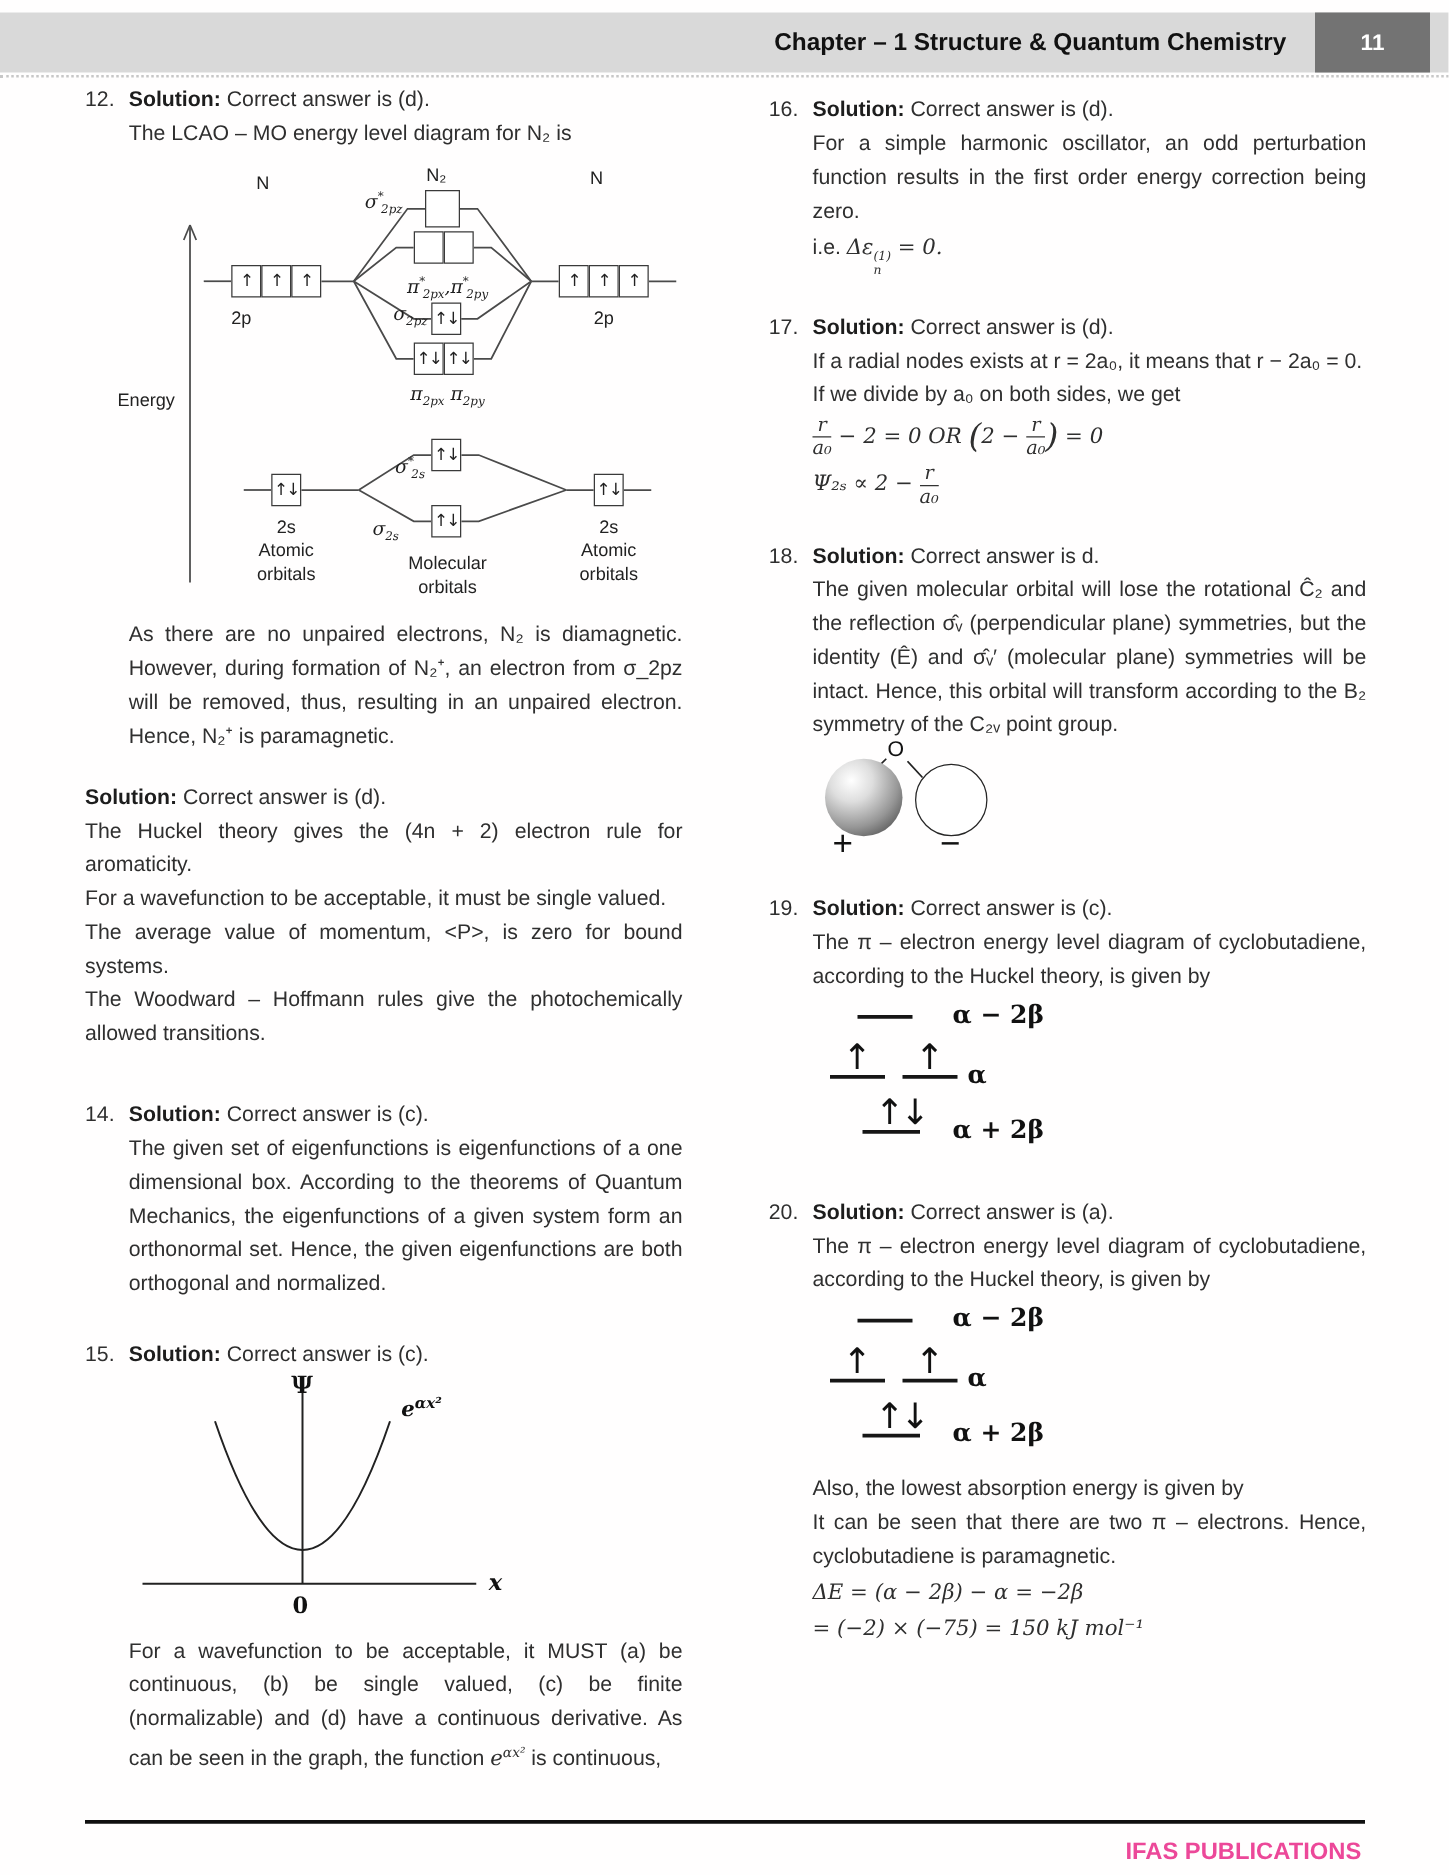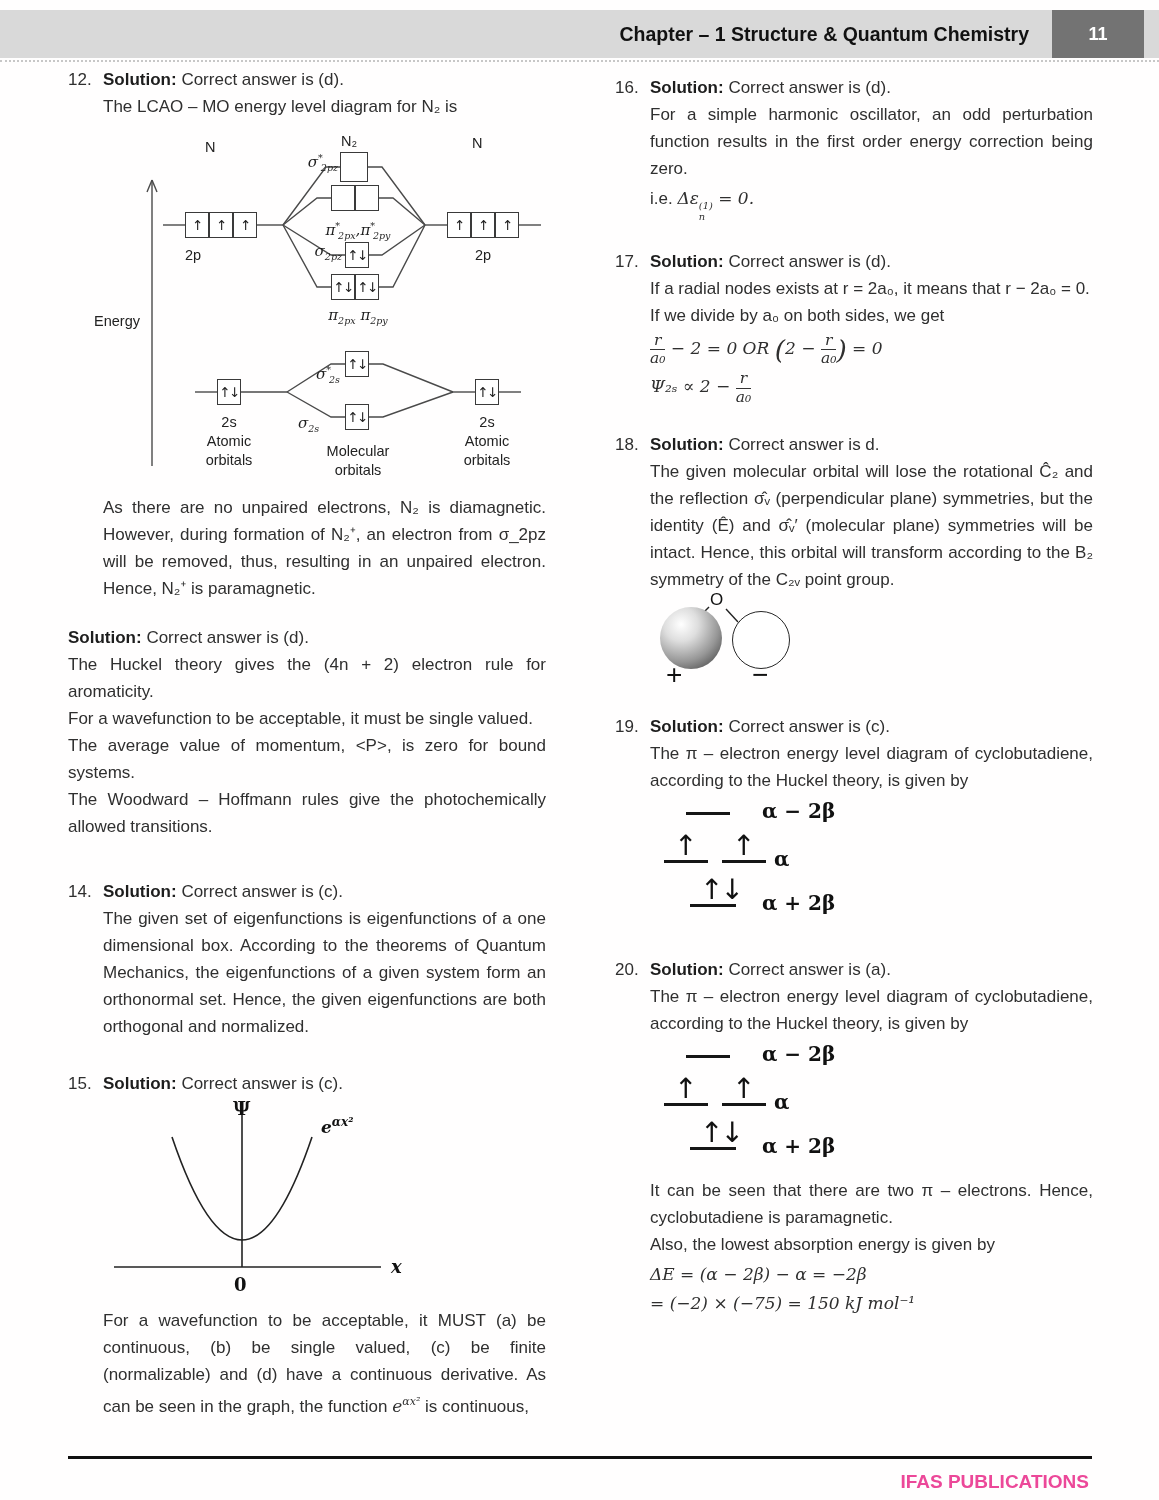--- a/index.html
+++ b/index.html
@@ -154,7 +154,7 @@
               <span>↑↓</span>
             </div>
 
-          <span class="molab" style="left:226px;top:18px;width:44px;text-align:right;"><span>σ</span><sup>*</sup><sub>2pz</sub></span>
+          <span class="molab" style="left:210px;top:18px;width:44px;text-align:right;"><span>σ</span><sup>*</sup><sub>2pz</sub></span>
           <span class="molab" style="left:240px;top:86px;width:100px;text-align:center;"><span>π</span><sup>*</sup><sub>2px</sub><span>,</span><span>π</span><sup>*</sup><sub>2py</sub></span>
           <span class="molab" style="left:228px;top:112px;width:46px;text-align:right;"><span>σ</span><sub>2pz</sub></span>
           <span class="molab" style="left:240px;top:176px;width:100px;text-align:center;"><span>π</span><sub>2px</sub><span> </span><span>π</span><sub>2py</sub></span>

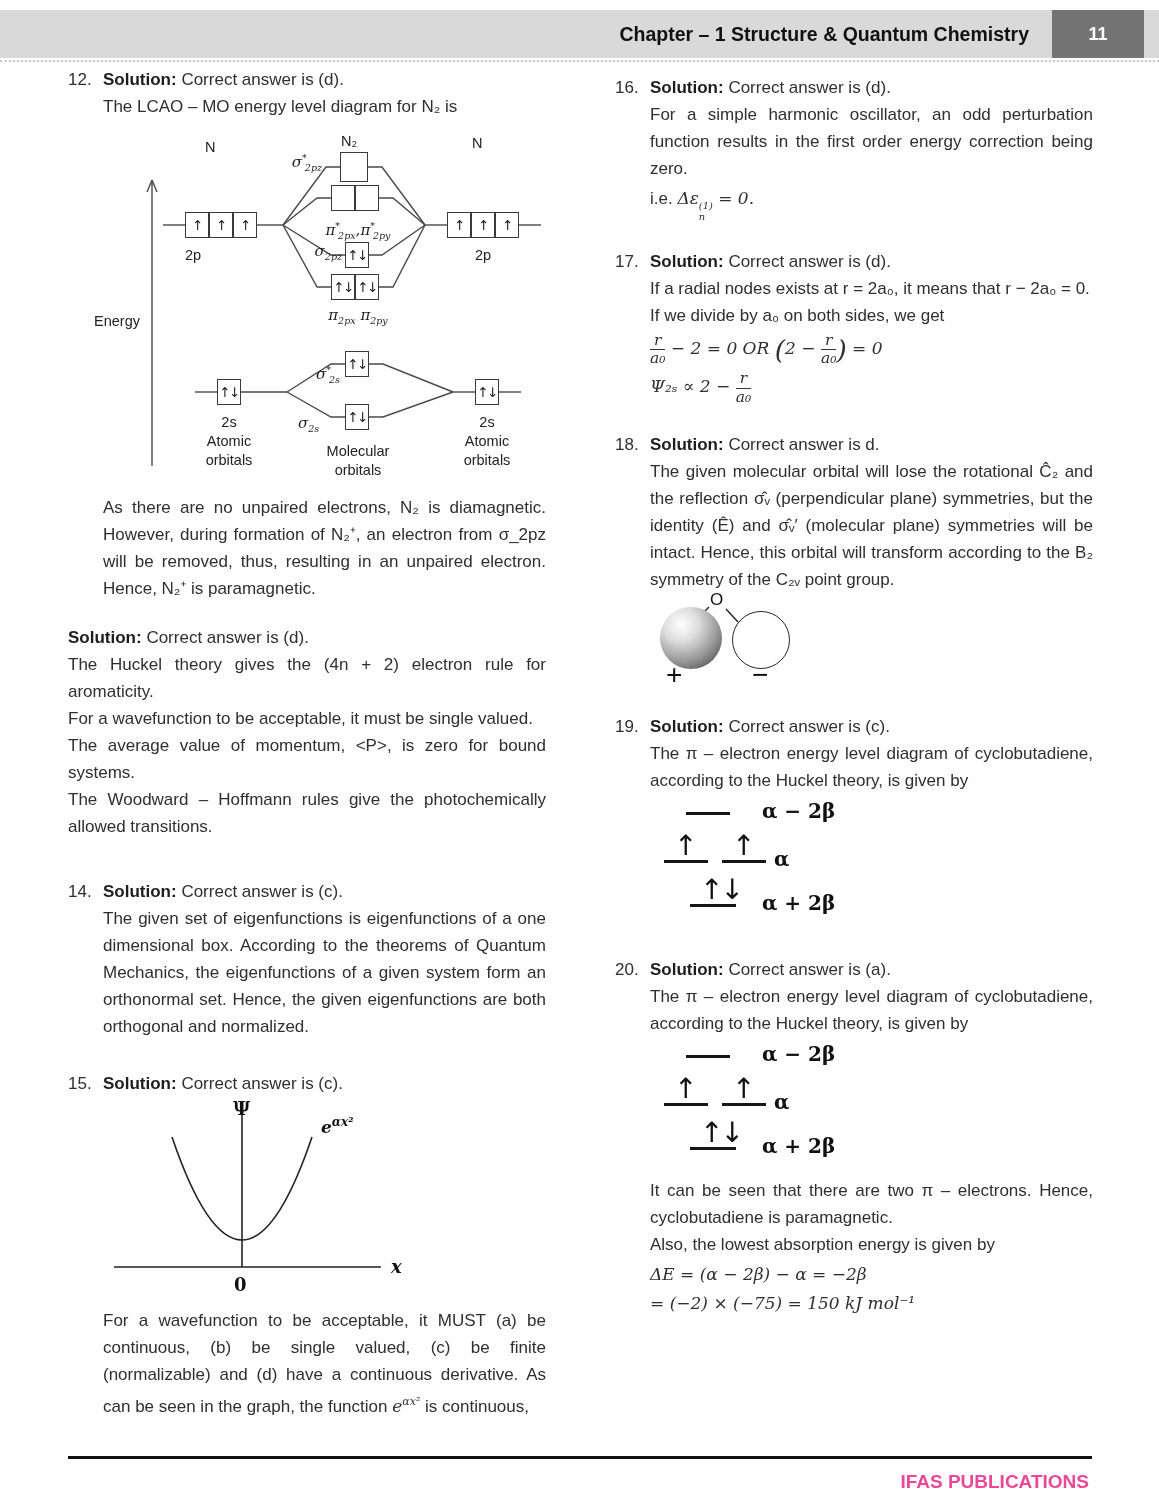--- a/index.html
+++ b/index.html
@@ -322,8 +322,8 @@
           <span class="harrow" style="left:36px;top:76px;">↑↓</span>
           <span class="hlab" style="left:98px;top:90px;">α + 2β</span>
         </div>
+        <p>Also, the lowest absorption energy is given by</p>
         <p>It can be seen that there are two π – electrons. Hence, cyclobutadiene is paramagnetic.</p>
-        <p>Also, the lowest absorption energy is given by</p>
         <div class="eq">ΔE = (α − 2β) − α = −2β</div>
         <div class="eq">= (−2) × (−75) = 150 kJ mol⁻¹</div>
       </div>

